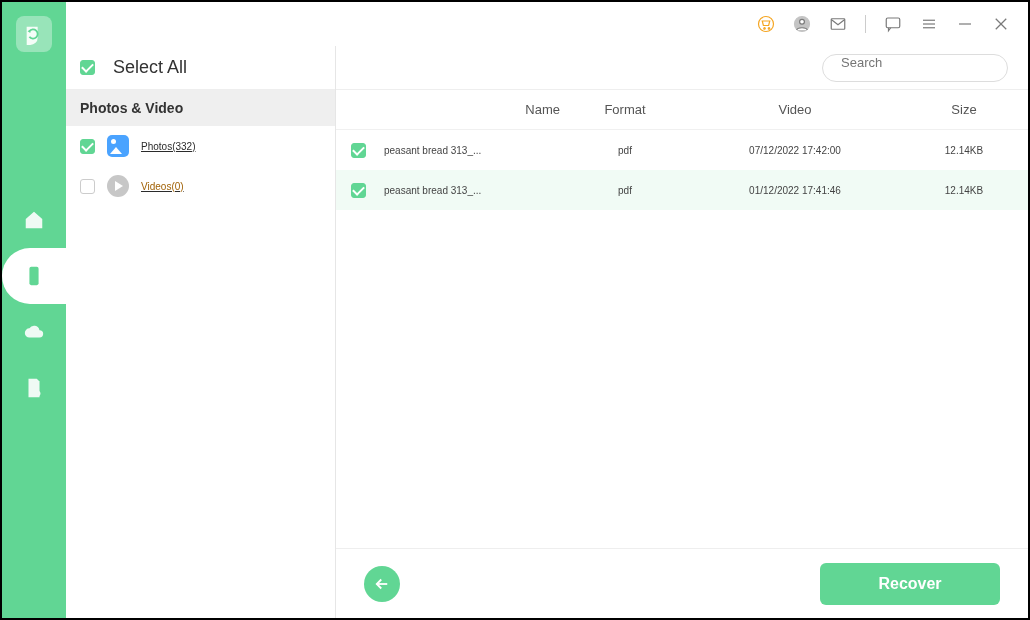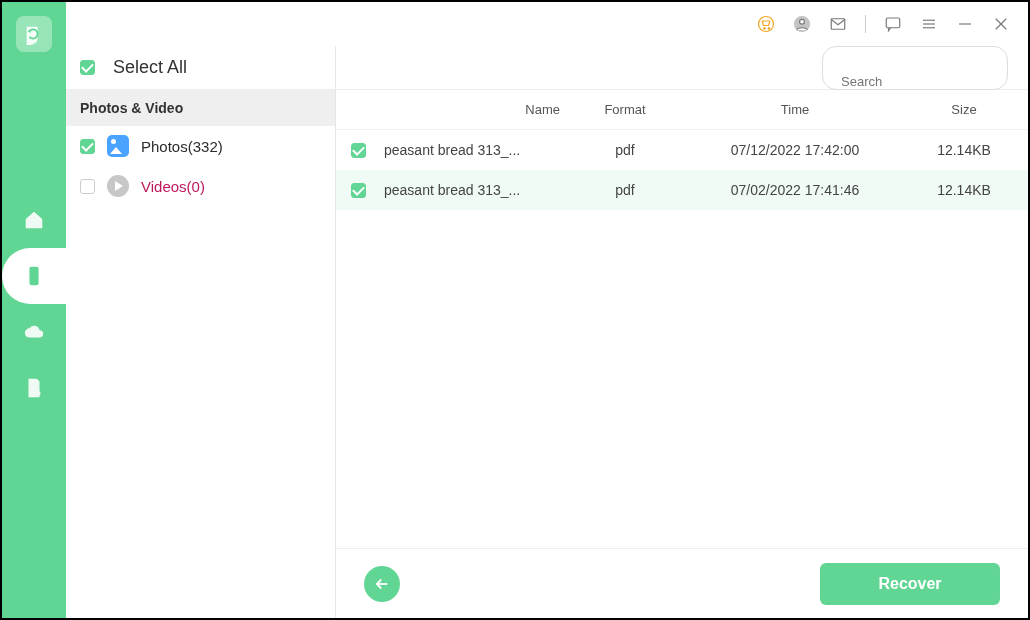--- a/index.html
+++ b/index.html
@@ -111,8 +111,8 @@
   border-bottom: 1px solid #eee;
 }
 .search {
-  width: 186px; height: 44px; border:1px solid #ddd; border-radius: 14px;
-  display:flex; align-items:flex-end; padding:0 10px; gap:8px;
+  width: 186px; height: 28px; border:1px solid #ddd; border-radius: 14px;
+  display:flex; align-items:flex-start; padding:0 10px; gap:8px;
 }
 .search input {
   border:none; outline:none; font-size:13px; flex:1; background:transparent; color:#333;

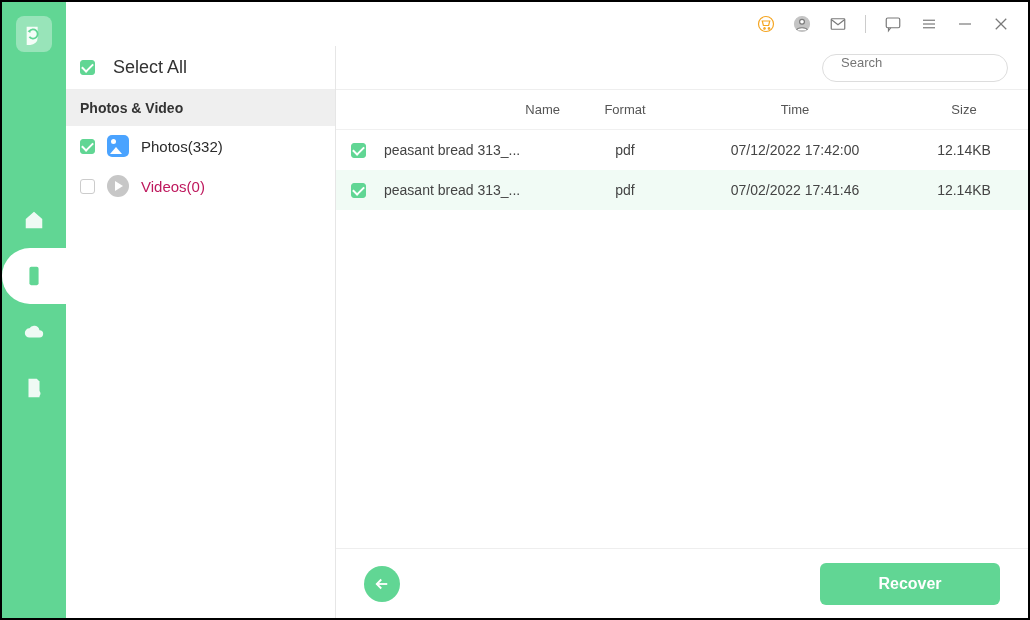--- a/index.html
+++ b/index.html
@@ -294,7 +294,7 @@
           <div class="col-chk"></div>
           <div class="col-name" style="text-align:right">Name</div>
           <div class="col-format">Format</div>
-          <div class="col-time">Time</div>
+          <div class="col-time">Video</div>
           <div class="col-size">Size</div>
         </div>
 

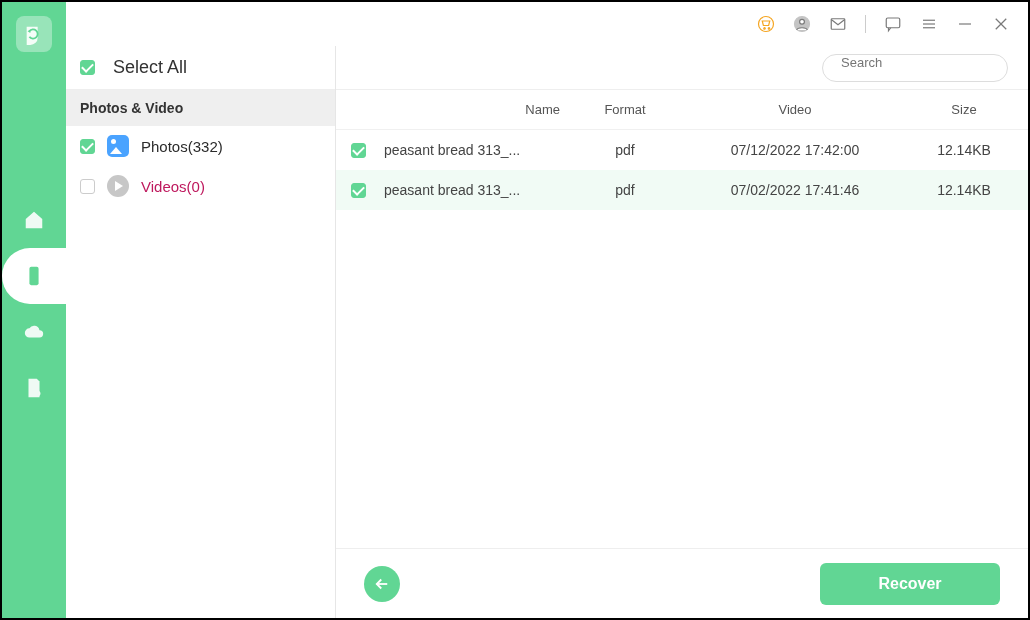--- a/index.html
+++ b/index.html
@@ -83,7 +83,7 @@
 .cat-item {
   height: 40px; display: flex; align-items: center; gap: 12px;
   padding: 0 14px; cursor: pointer;
-  font-size: 15px; color: #2b2b2b;
+  font-size: 10px; color: #2b2b2b; text-decoration: underline;
 }
 .cat-item.selected { background: #e9f9f0; }
 .cat-item .file-icon { width:22px; height:22px; display:flex; align-items:center; justify-content:center; }

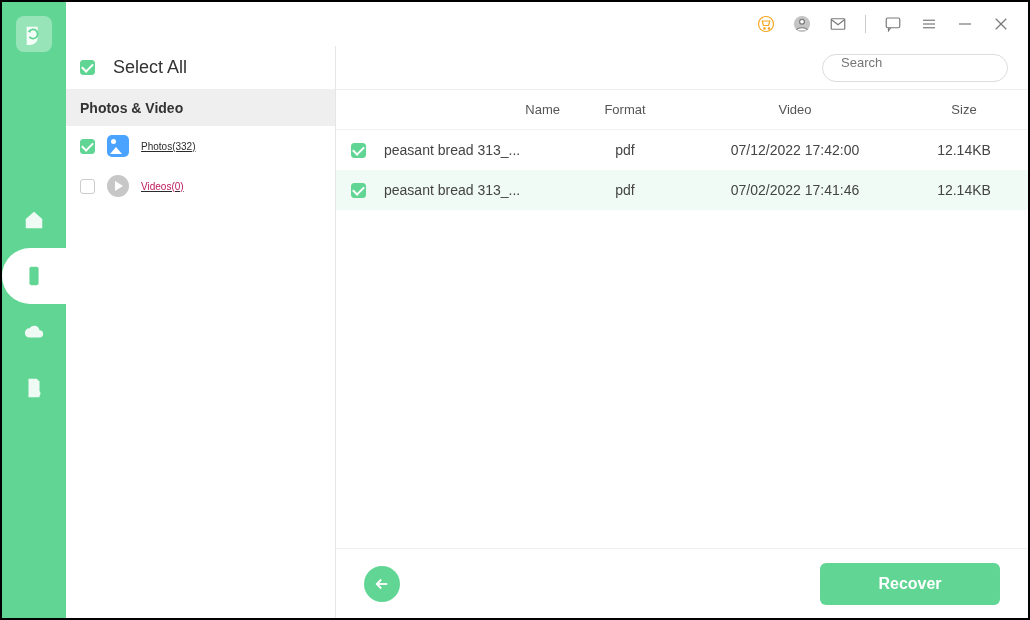--- a/index.html
+++ b/index.html
@@ -125,7 +125,7 @@
 }
 .row {
   height: 40px; display:flex; align-items:center;
-  font-size:14px; color:#444;
+  font-size:10px; color:#444;
 }
 .row.alt { background:#f1fbf5; }
 .col-chk { width: 44px; display:flex; justify-content:center; }

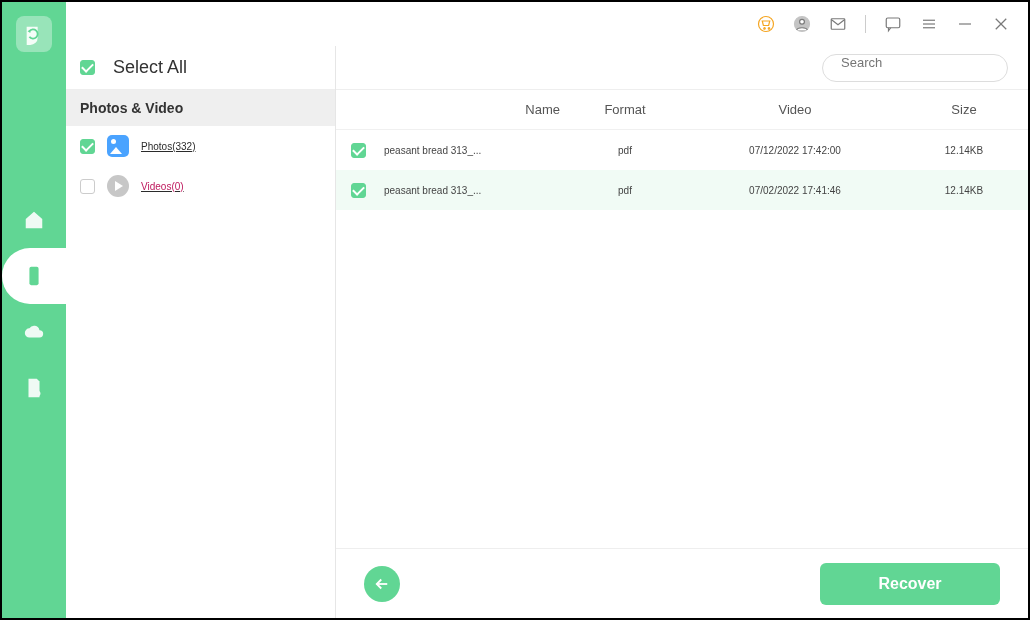--- a/index.html
+++ b/index.html
@@ -272,7 +272,7 @@
           <span class="file-icon">
               <span class="videos-ic"></span>
             </span>
-          <span style="color:#be185d">Videos(0)</span>
+          <span style="color:#a16207">Videos(0)</span>
         </div>
 
 

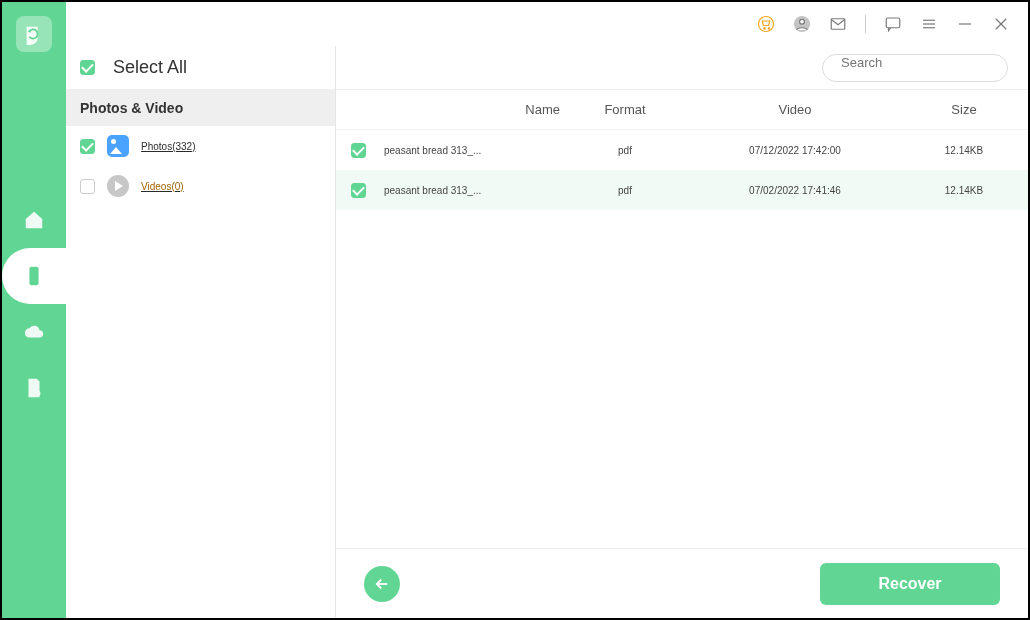--- a/index.html
+++ b/index.html
@@ -314,7 +314,7 @@
             </div>
           <div class="col-name">peasant bread 313_...</div>
           <div class="col-format">pdf</div>
-          <div class="col-time">07/02/2022 17:41:46</div>
+          <div class="col-time">01/12/2022 17:41:46</div>
           <div class="col-size">12.14KB</div>
         </div>
 

